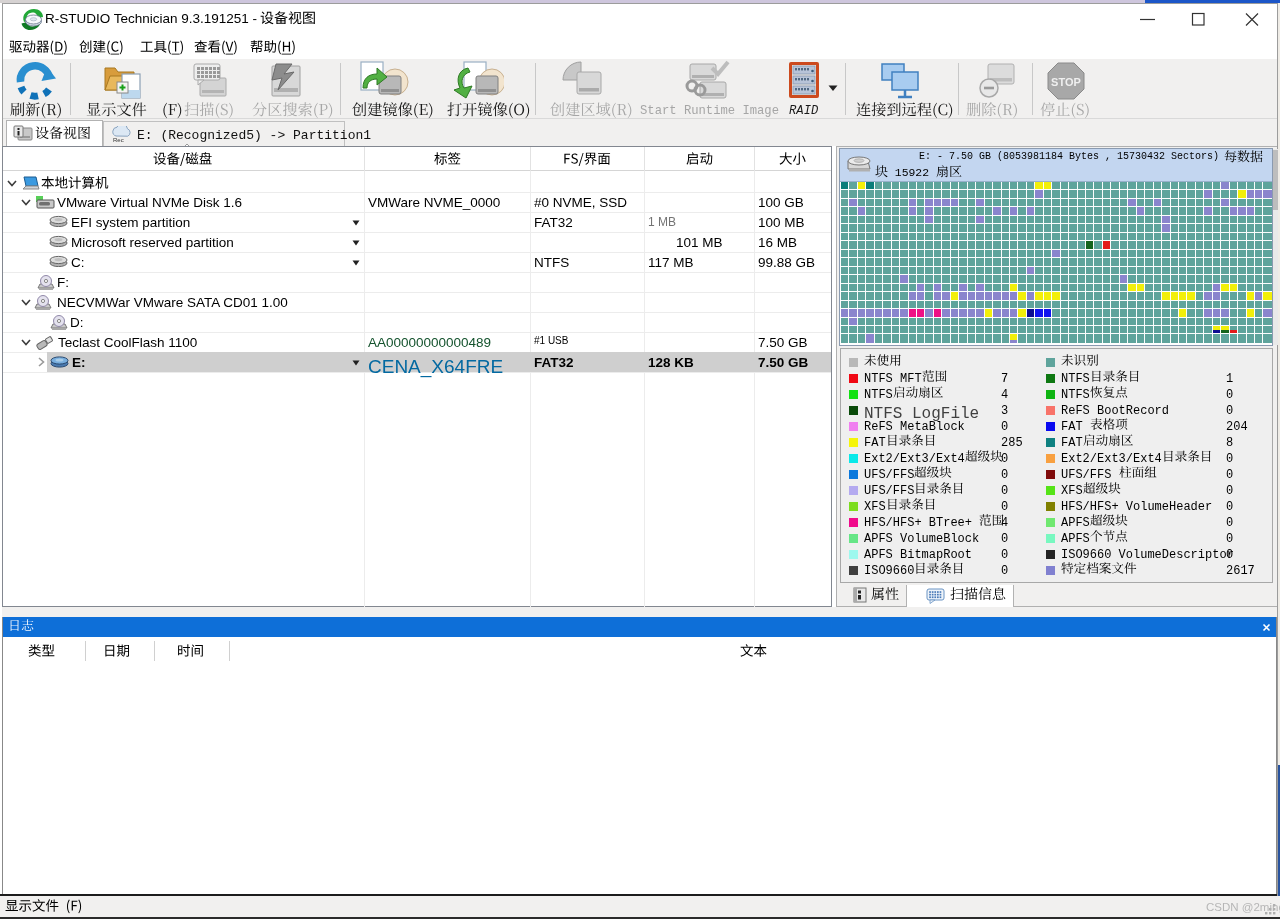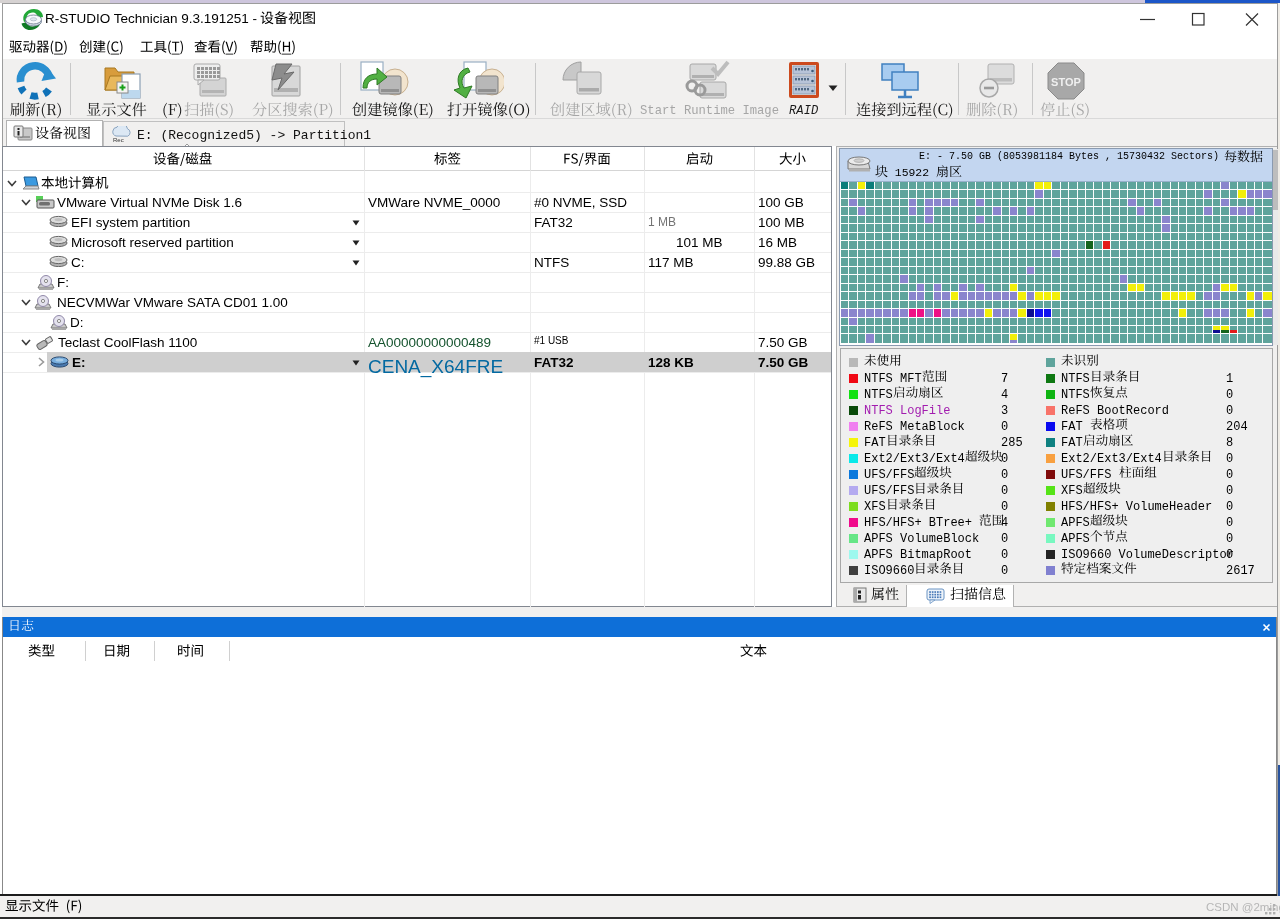--- a/index.html
+++ b/index.html
@@ -908,7 +908,7 @@
   </svg>
 <div class="mo" style="left:1001px;top:387.5px;font-size:12px;color:#000;">4</div>
 <div class="ab" style="left:849px;top:406px;width:9px;height:9px;background:#0a4a0a"></div>
-<div class="mo" style="left:864px;top:403.5px;font-size:12px;color:#a21caf;">NTFS&nbsp;LogFile</div>
+<div class="mo" style="left:864px;top:403.5px;font-size:16px;color:#404040;">NTFS&nbsp;LogFile</div>
 <div class="mo" style="left:1001px;top:403.5px;font-size:12px;color:#000;">3</div>
 <div class="ab" style="left:849px;top:422px;width:9px;height:9px;background:#f080f0"></div>
 <div class="mo" style="left:864px;top:419.5px;font-size:12px;color:#000;">ReFS&nbsp;MetaBlock</div>

